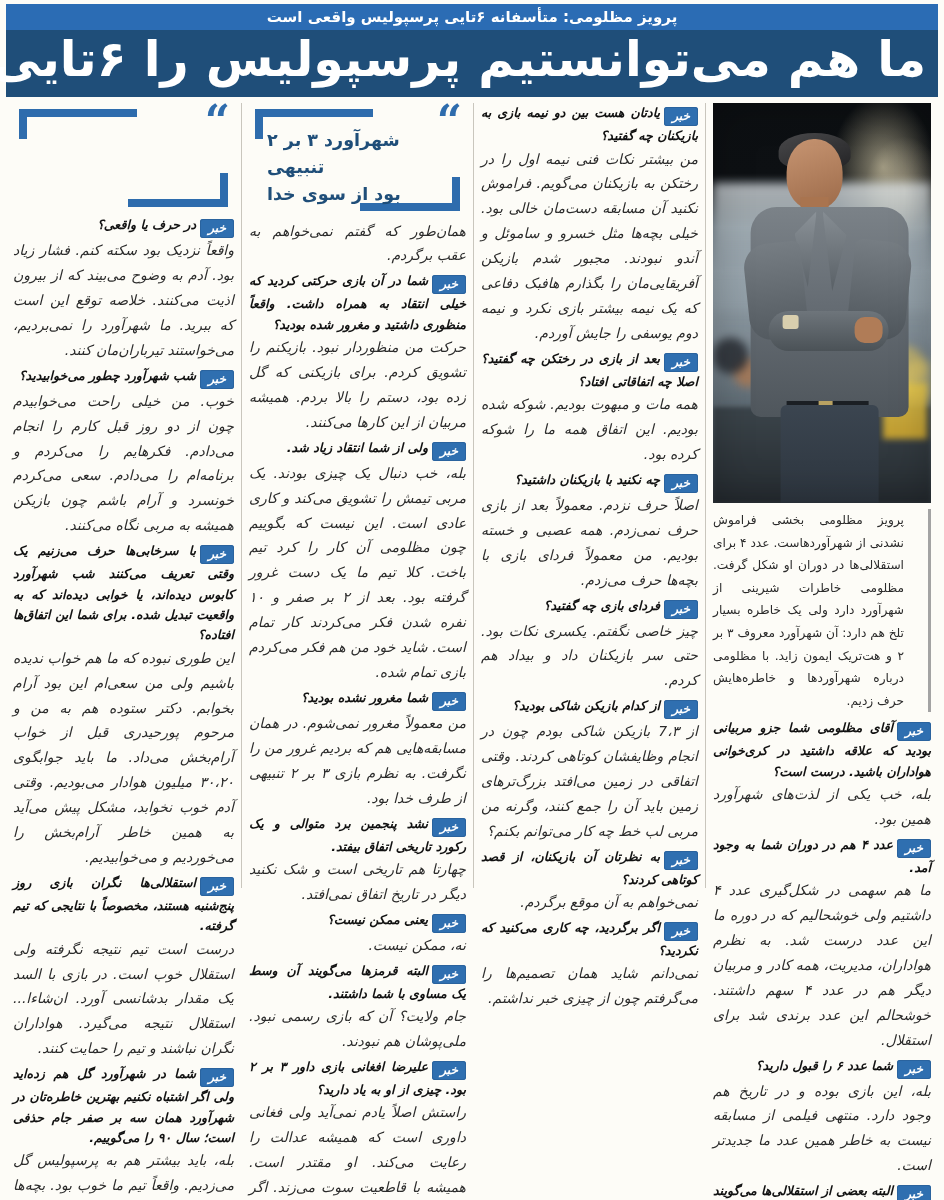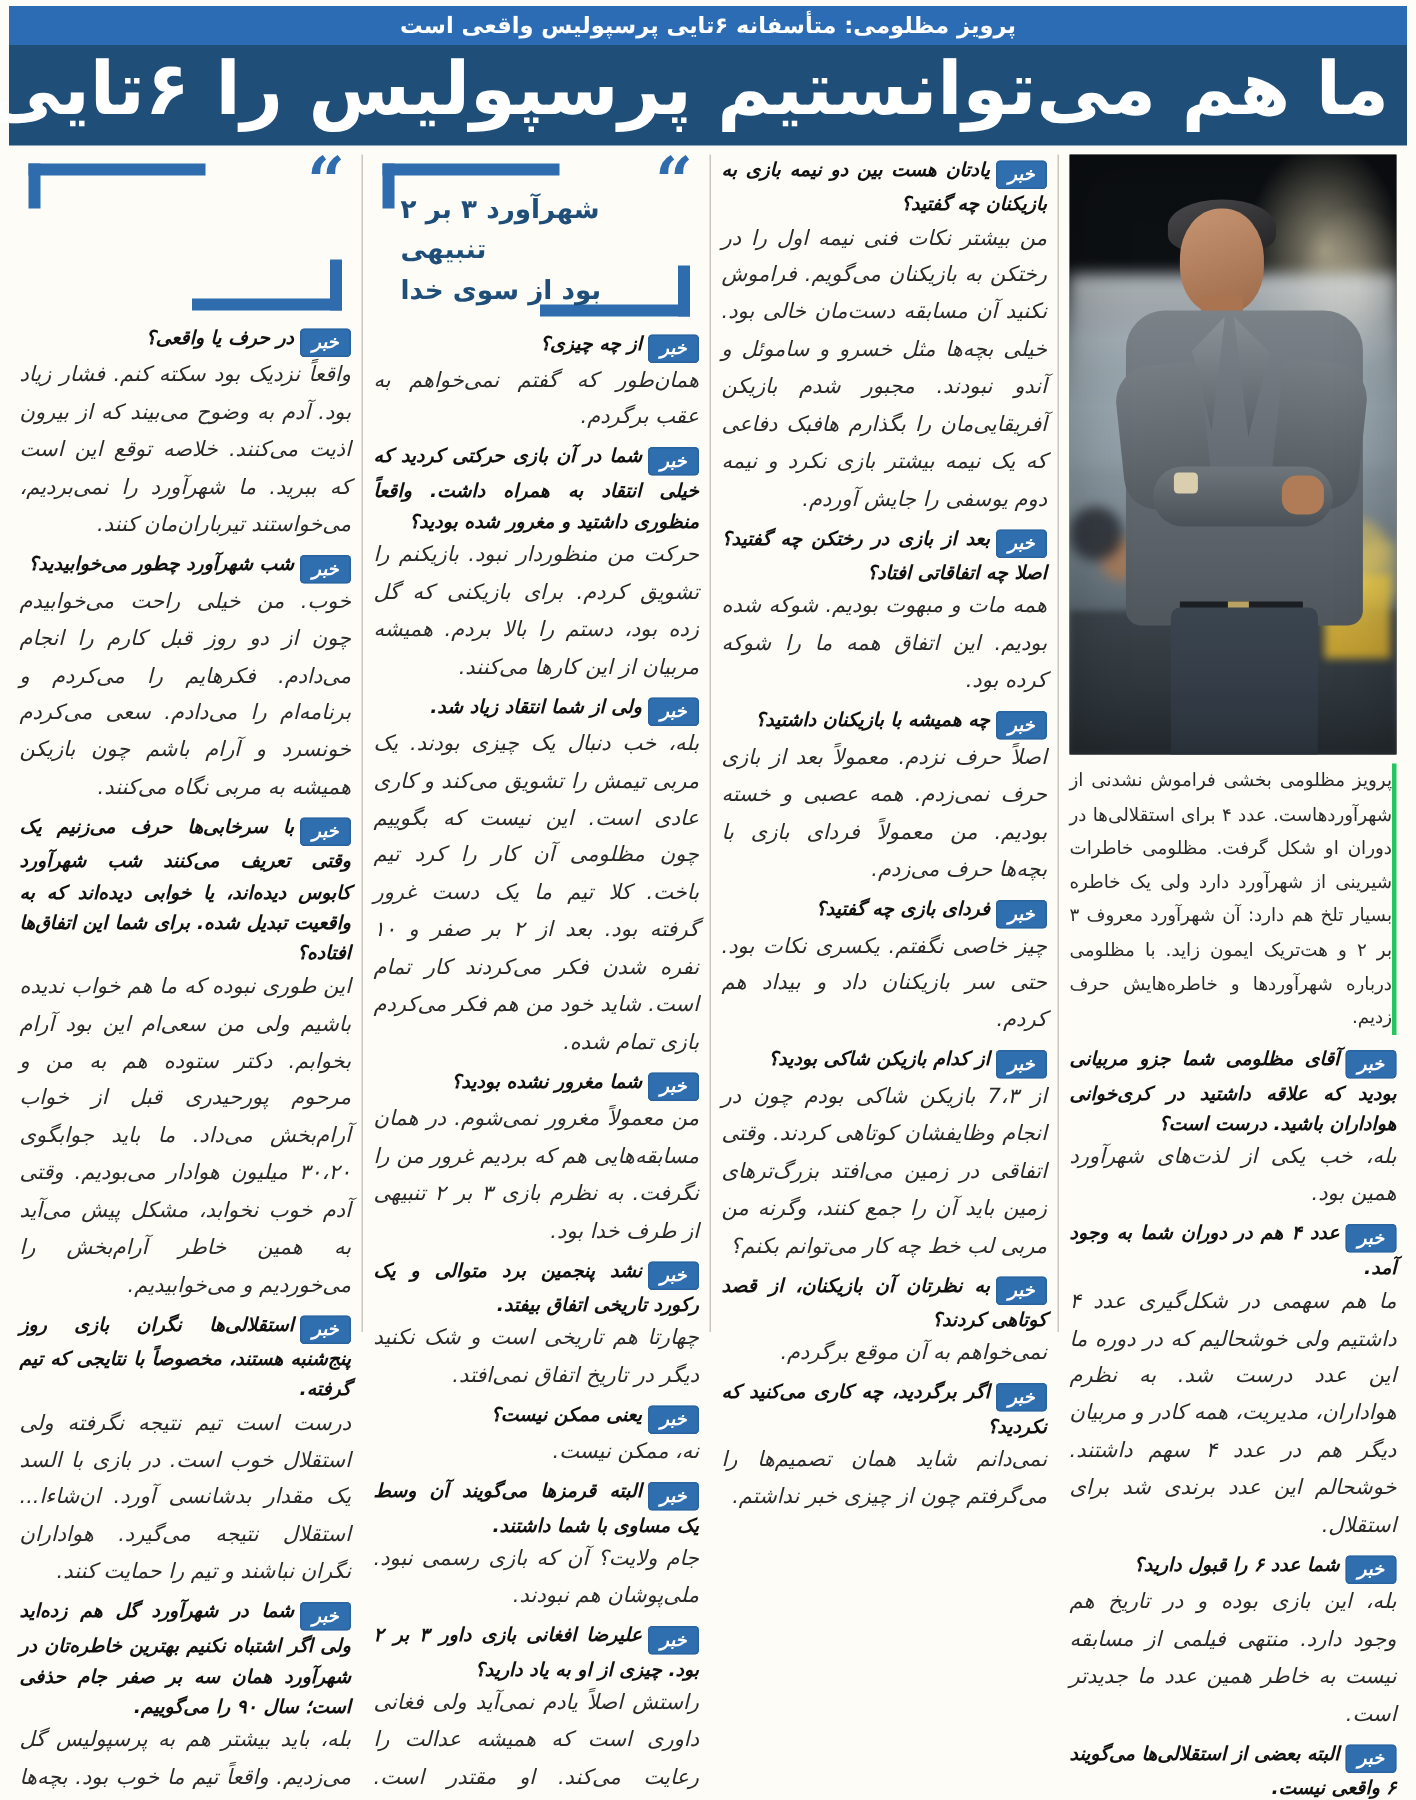--- a/index.html
+++ b/index.html
@@ -388,7 +388,6 @@
           </div>
       </div>
       <div class="colbody">
-          <p class="q"><span class="badge">خبر</span><span>از چه چیزی؟</span></p>
           <p class="a">همان‌طور که گفتم نمی‌خواهم به عقب برگردم.</p>
           <p class="q"><span class="badge">خبر</span><span>شما در آن بازی حرکتی کردید که خیلی انتقاد به همراه داشت. واقعاً منظوری داشتید و مغرور شده بودید؟</span></p>
           <p class="a">حرکت من منظوردار نبود. بازیکنم را تشویق کردم. برای بازیکنی که گل زده بود، دستم را بالا بردم. همیشه مربیان از این کارها می‌کنند.</p>

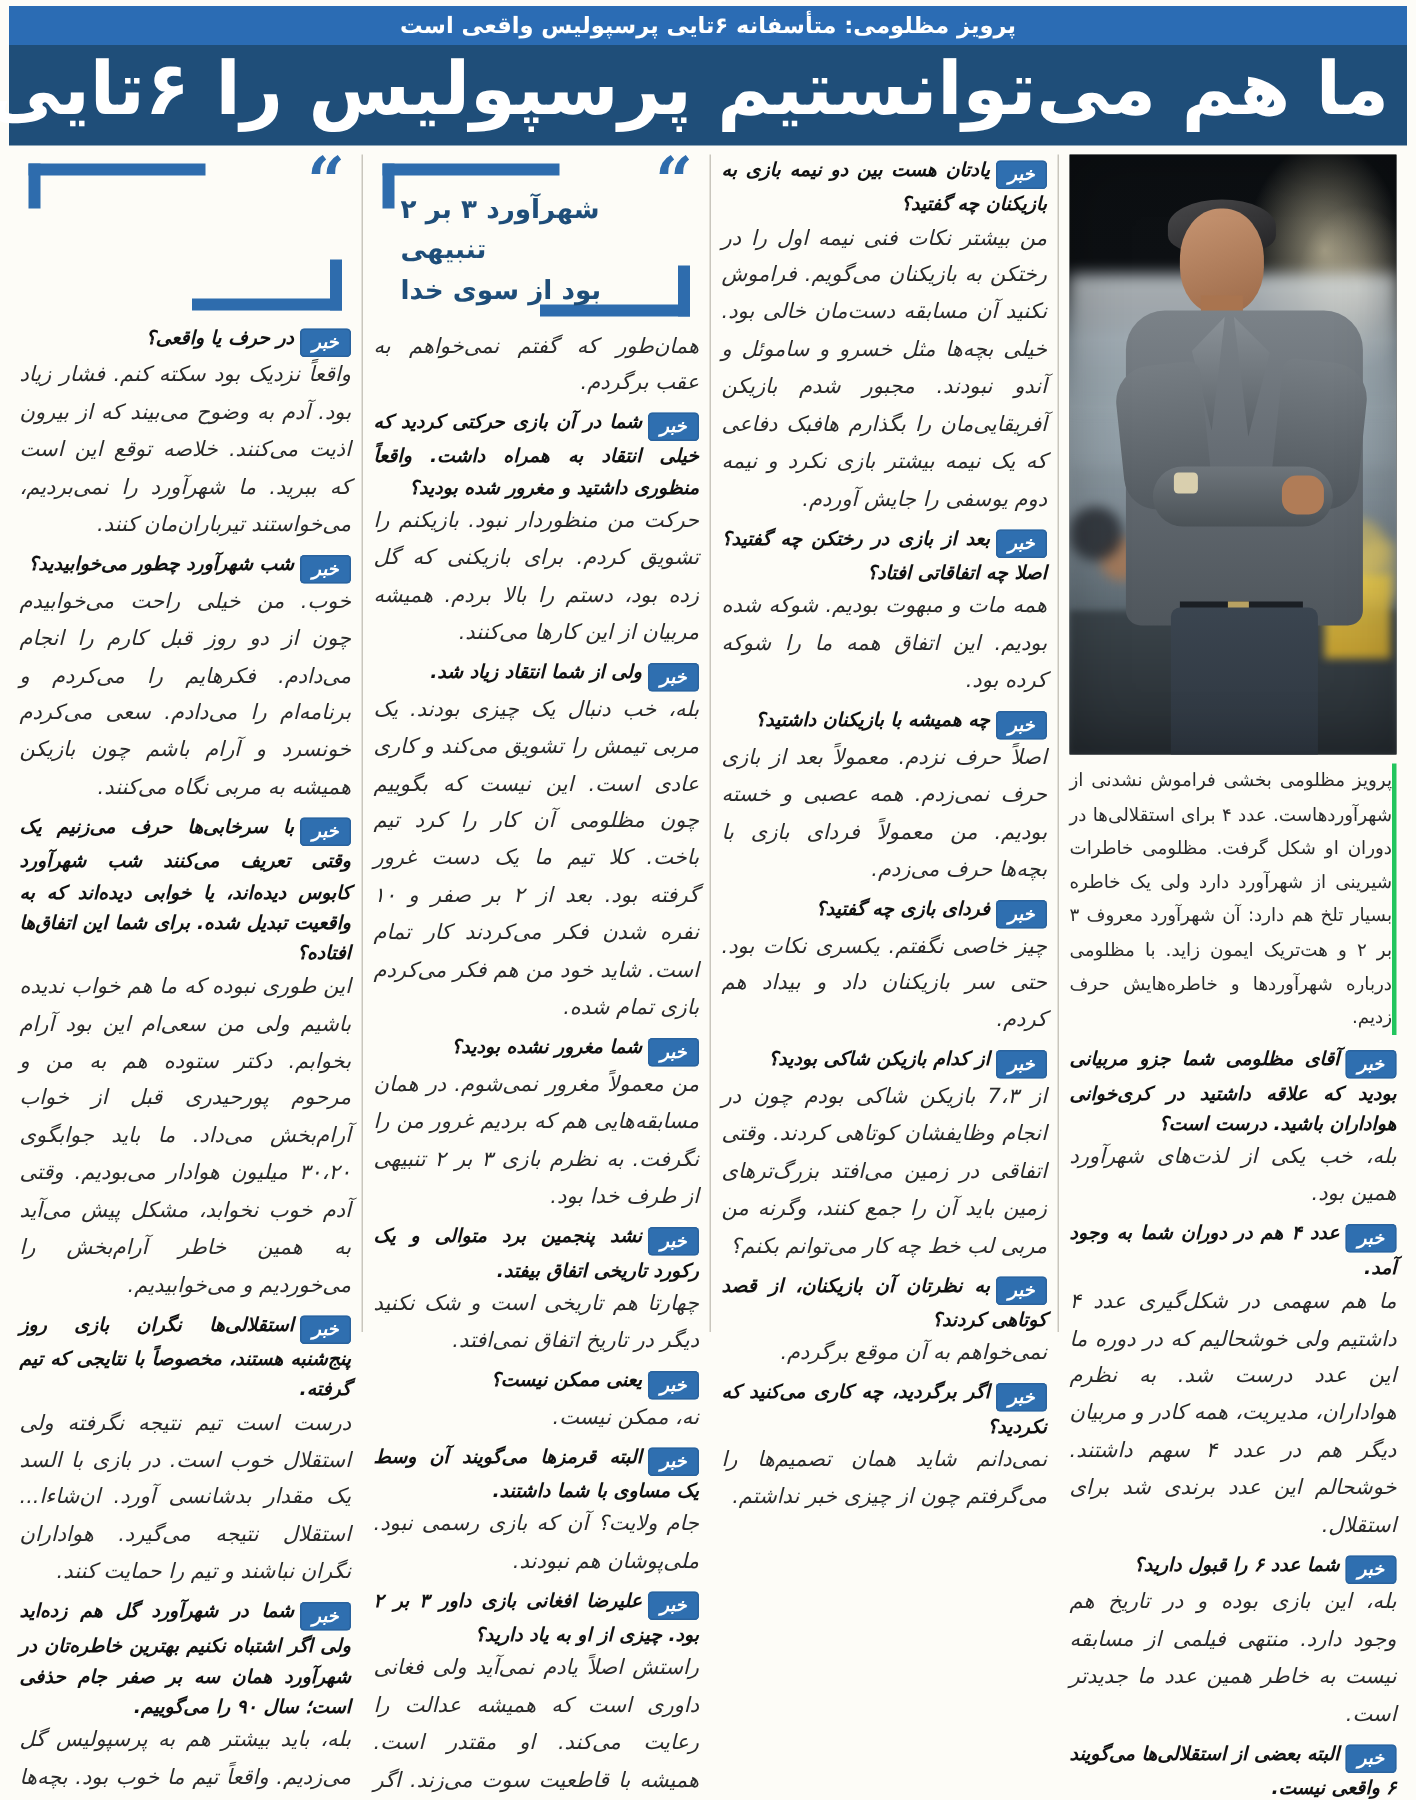--- a/index.html
+++ b/index.html
@@ -364,7 +364,7 @@
           <p class="a">من بیشتر نکات فنی نیمه اول را در رختکن به بازیکنان می‌گویم. فراموش نکنید آن مسابقه دست‌مان خالی بود. خیلی بچه‌ها مثل خسرو و ساموئل و آندو نبودند. مجبور شدم بازیکن آفریقایی‌مان را بگذارم هافبک دفاعی که یک نیمه بیشتر بازی نکرد و نیمه دوم یوسفی را جایش آوردم.</p>
           <p class="q"><span class="badge">خبر</span><span>بعد از بازی در رختکن چه گفتید؟ اصلا چه اتفاقاتی افتاد؟</span></p>
           <p class="a">همه مات و مبهوت بودیم. شوکه شده بودیم. این اتفاق همه ما را شوکه کرده بود.</p>
-          <p class="q"><span class="badge">خبر</span><span>چه همیشه با بازیکنان داشتید؟</span></p>
+          <p class="q"><span class="badge">خبر</span><span>چه نکنید با بازیکنان داشتید؟</span></p>
           <p class="a">اصلاً حرف نزدم. معمولاً بعد از بازی حرف نمی‌زدم. همه عصبی و خسته بودیم. من معمولاً فردای بازی با بچه‌ها حرف می‌زدم.</p>
           <p class="q"><span class="badge">خبر</span><span>فردای بازی چه گفتید؟</span></p>
           <p class="a">چیز خاصی نگفتم. یکسری نکات بود. حتی سر بازیکنان داد و بیداد هم کردم.</p>

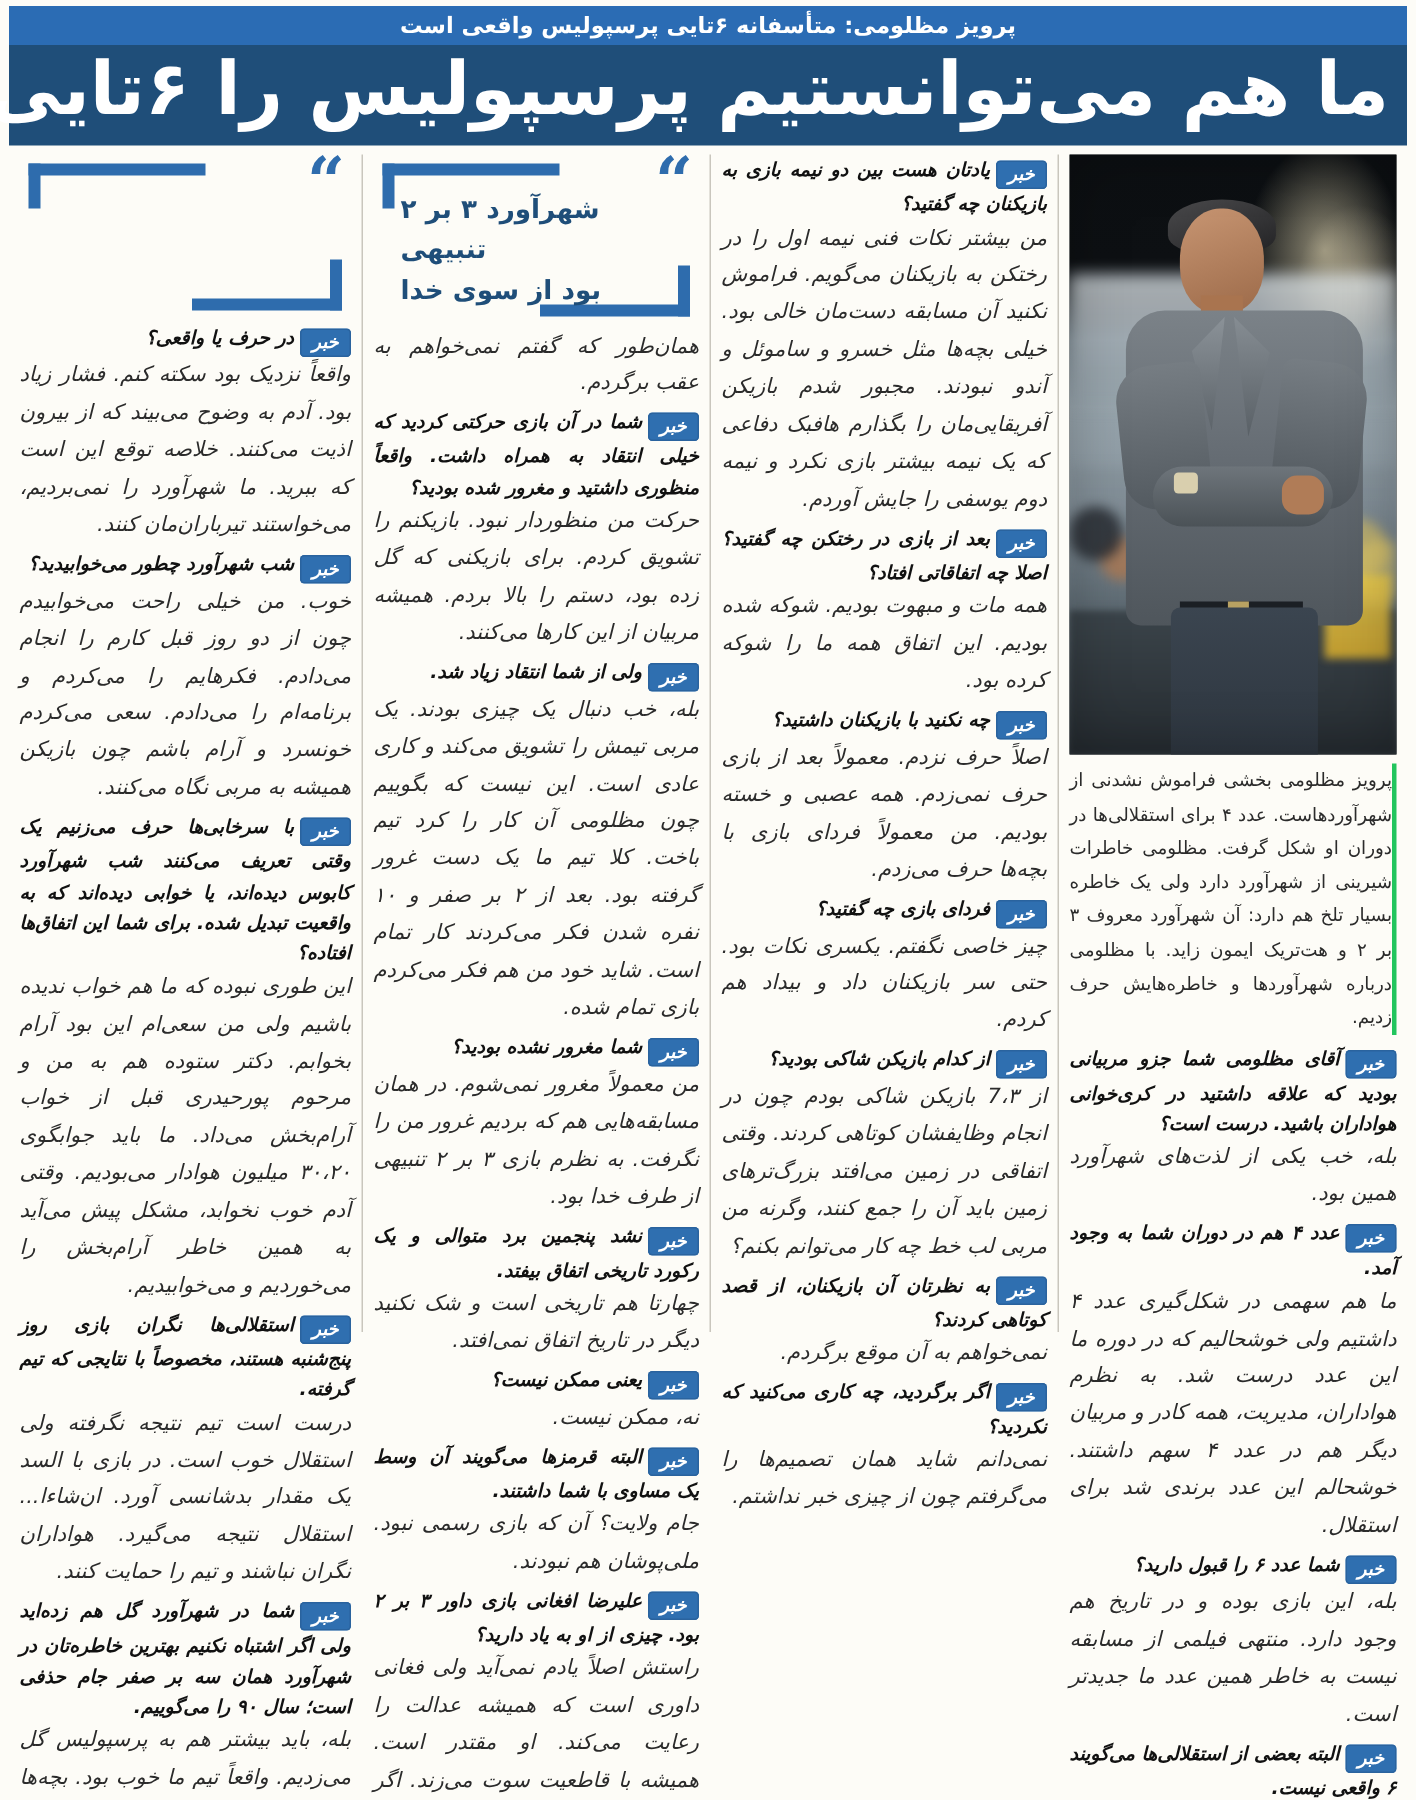--- a/index.html
+++ b/index.html
@@ -267,8 +267,8 @@
     font-size:12.2px;
     line-height:1.85;
     color:#2b2b2b;
-    border-right:3px solid #22c55e;
-    padding-right:0;
+    border-right:3px solid #a3a3a3;
+    padding-right:24px;
     margin-bottom:6px;
   }
   .q{

